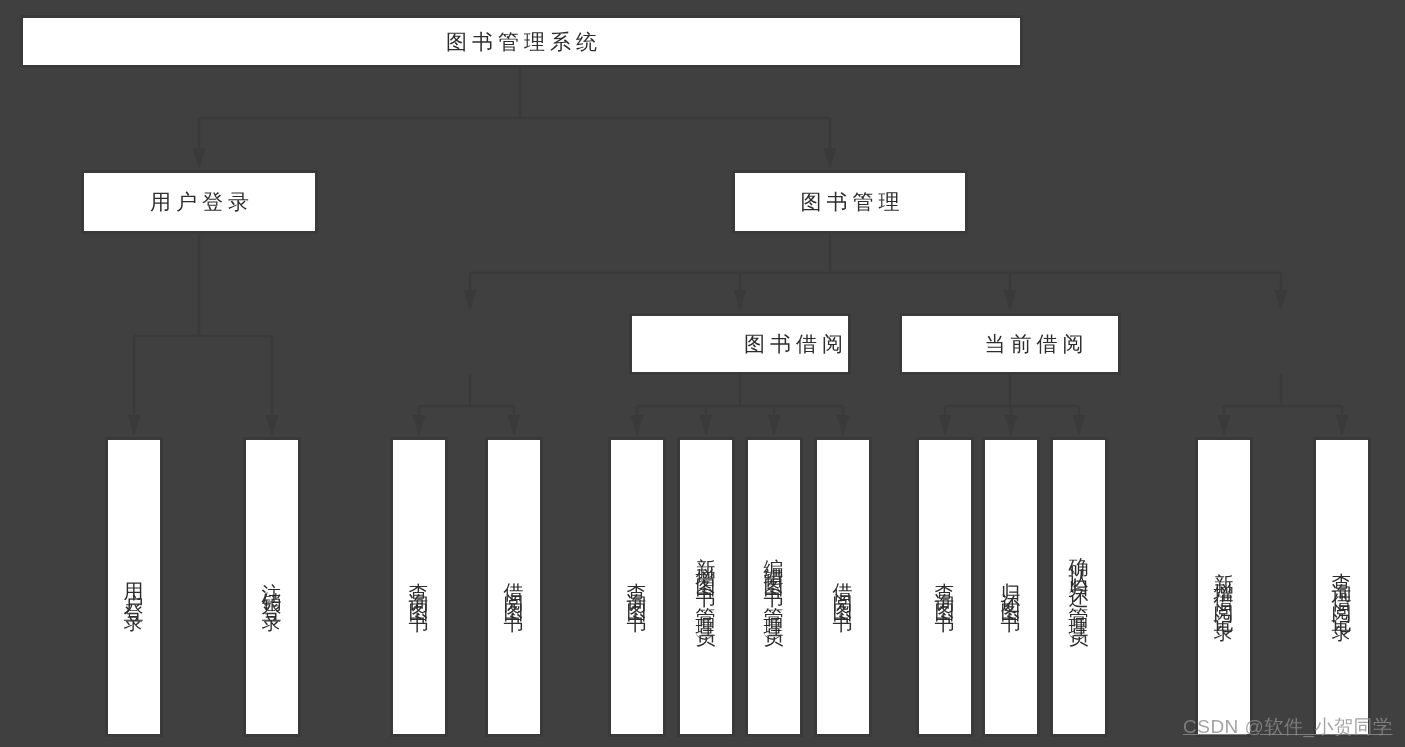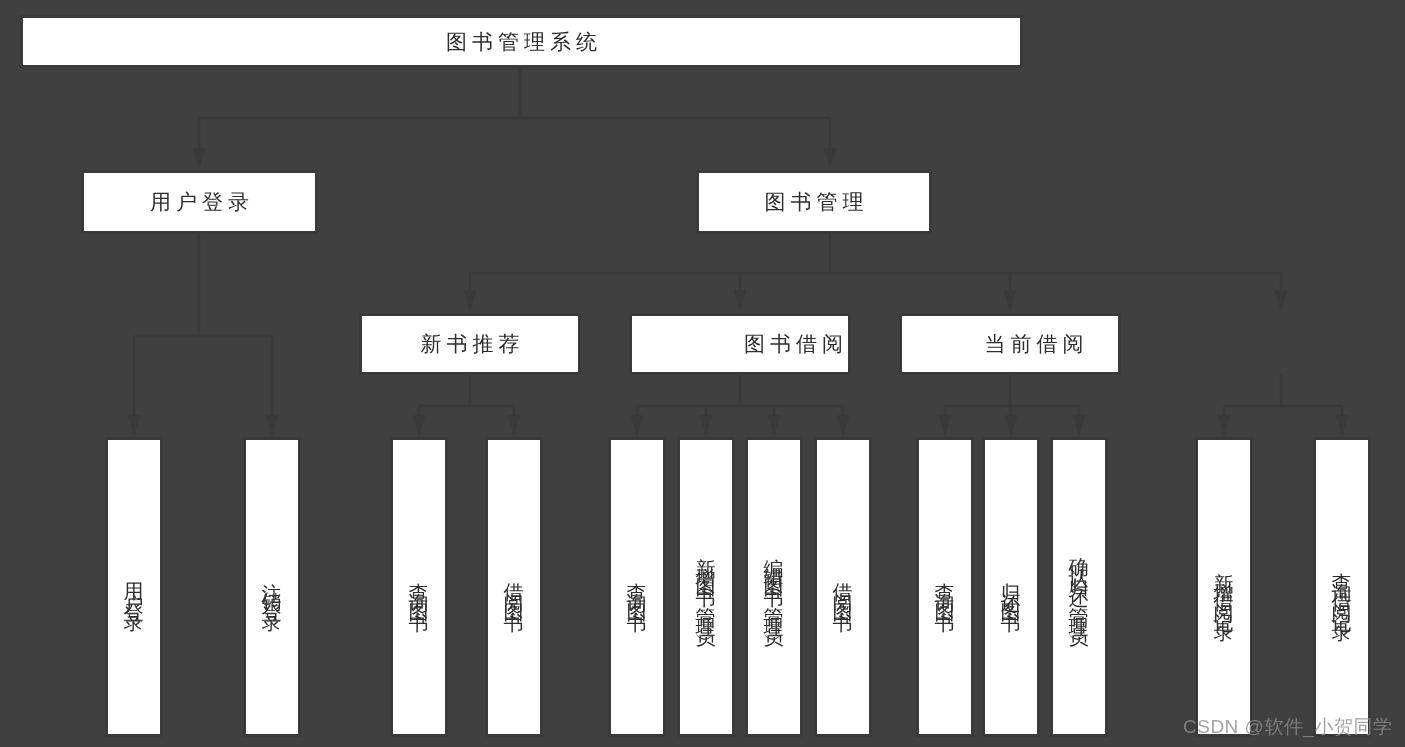--- a/index.html
+++ b/index.html
@@ -101,7 +101,7 @@
   <div class="box hbox" style="left:81px; top:170px; width:237px; height:64px;">
     <span>用户登录</span>
   </div>
-  <div class="box hbox" style="left:696px; top:170px; width:236px; height:64px;">
+  <div class="box hbox" style="left:732px; top:170px; width:236px; height:64px;">
     <span>图书管理</span>
   </div>
 

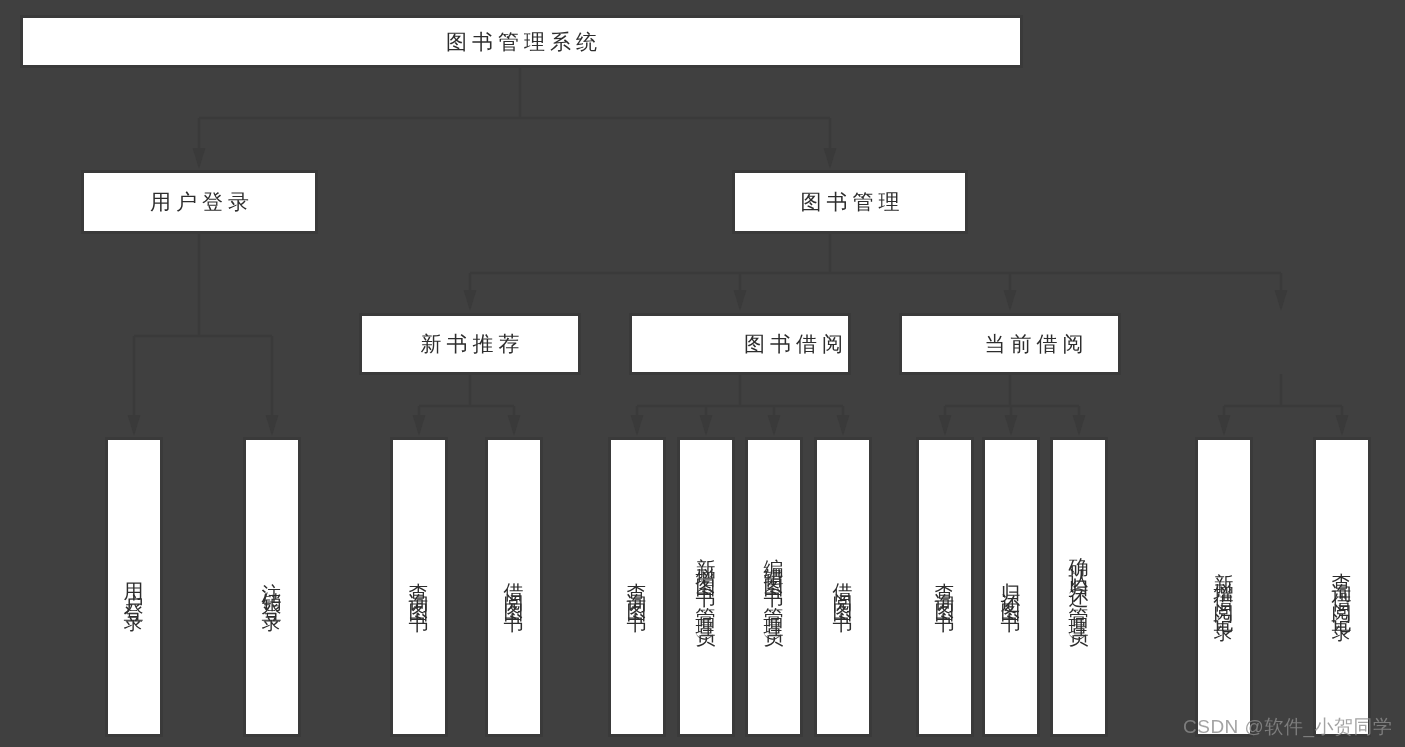--- a/index.html
+++ b/index.html
@@ -105,9 +105,6 @@
     <span>图书管理</span>
   </div>
 
-  <div class="box hbox" style="left:359px; top:313px; width:222px; height:62px;">
-    <span>新书推荐</span>
-  </div>
   <div class="box hbox" style="left:629px; top:313px; width:222px; height:62px;justify-content:flex-end;">
     <span>图书借阅</span>
   </div>

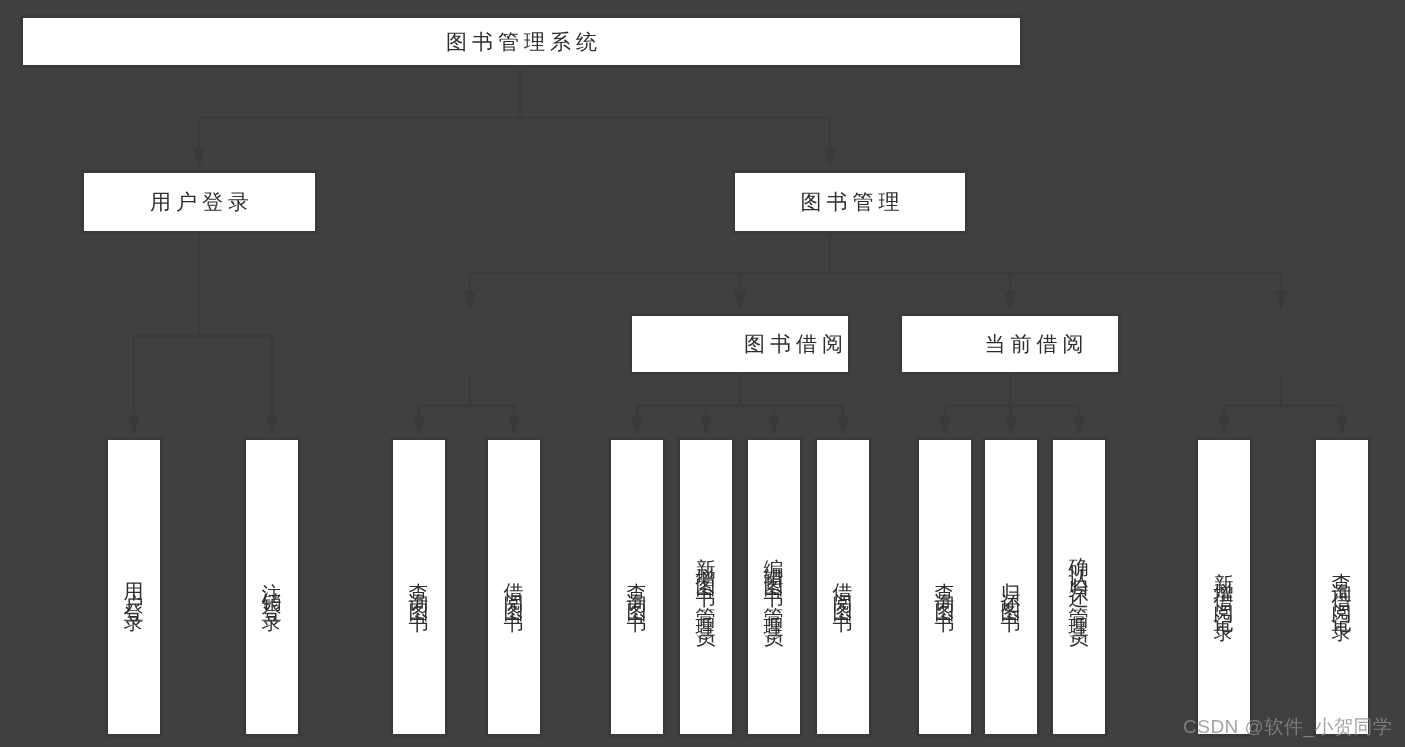--- a/index.html
+++ b/index.html
@@ -47,6 +47,7 @@
     color: rgba(140, 140, 140, 0.8);
     white-space: nowrap;
     z-index: 10;
+    text-decoration: underline;
   }
 </style>
 </head>

